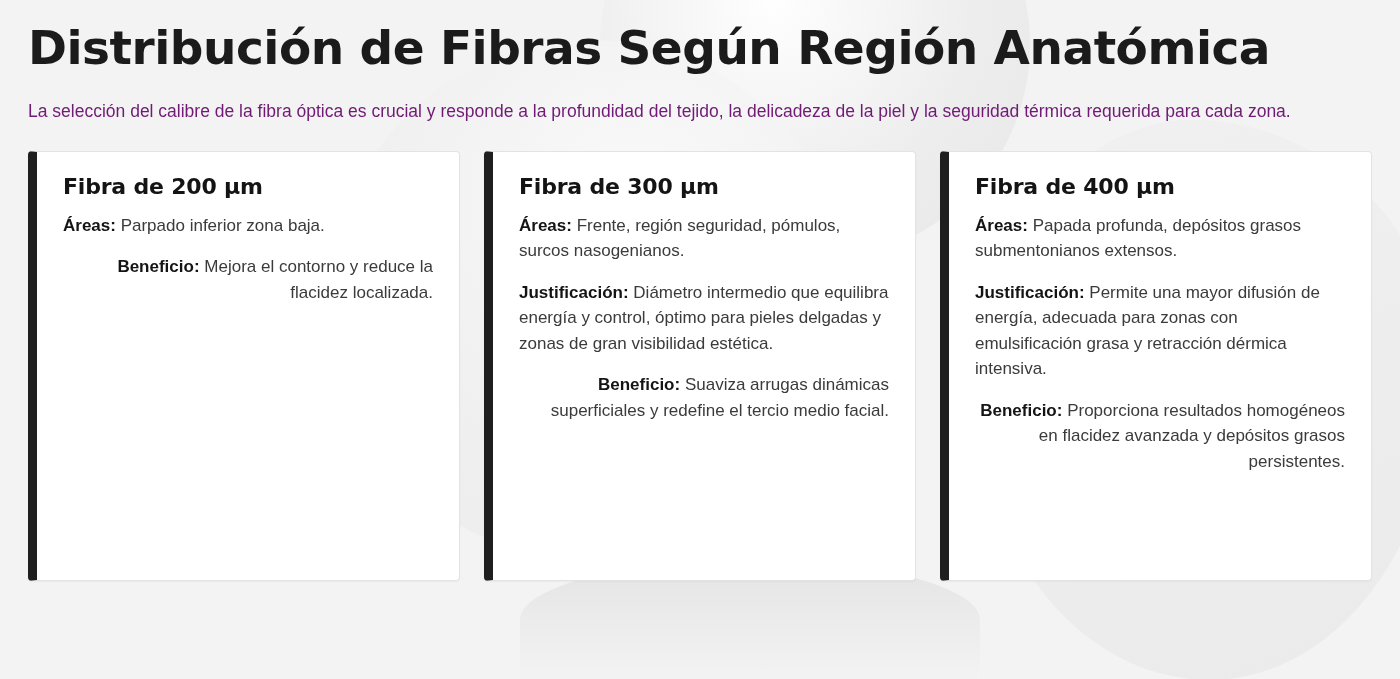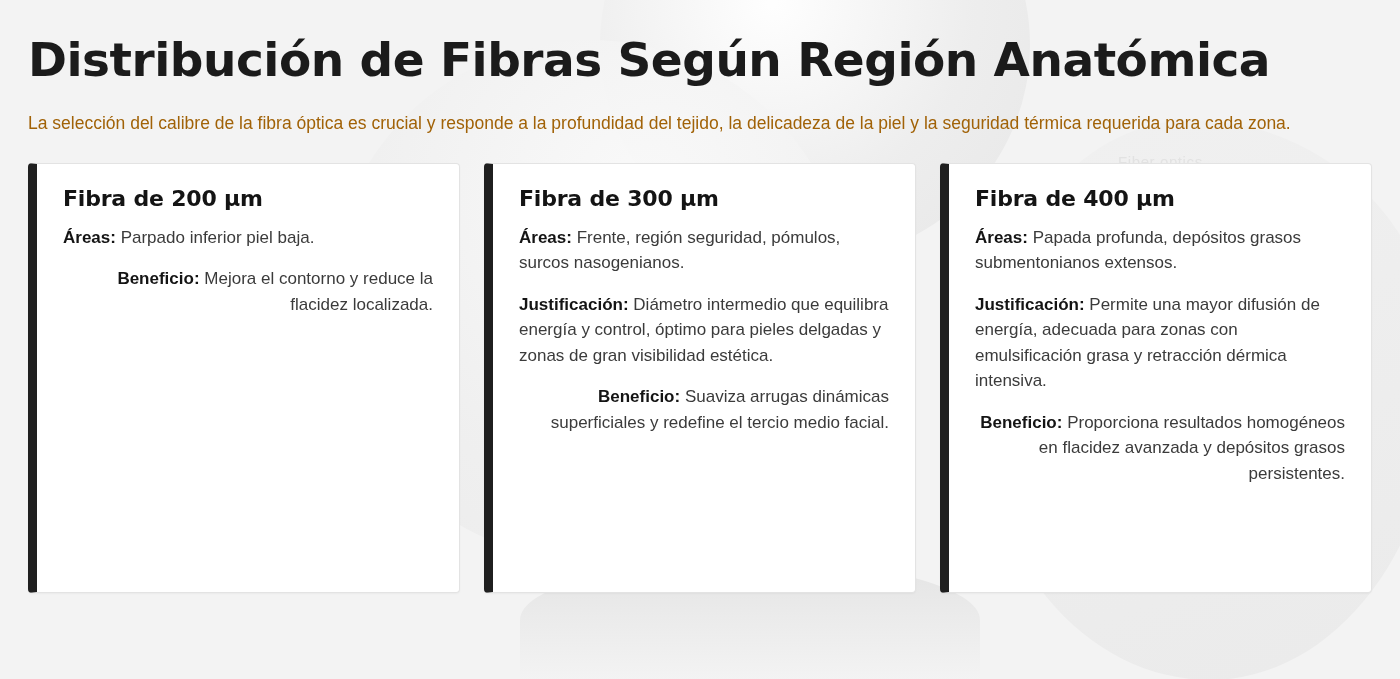--- a/index.html
+++ b/index.html
@@ -78,7 +78,7 @@
   .content {
     position: relative;
     z-index: 2;
-    padding: 12px 28px;
+    padding: 0 28px;
   }
 
   .page-title {

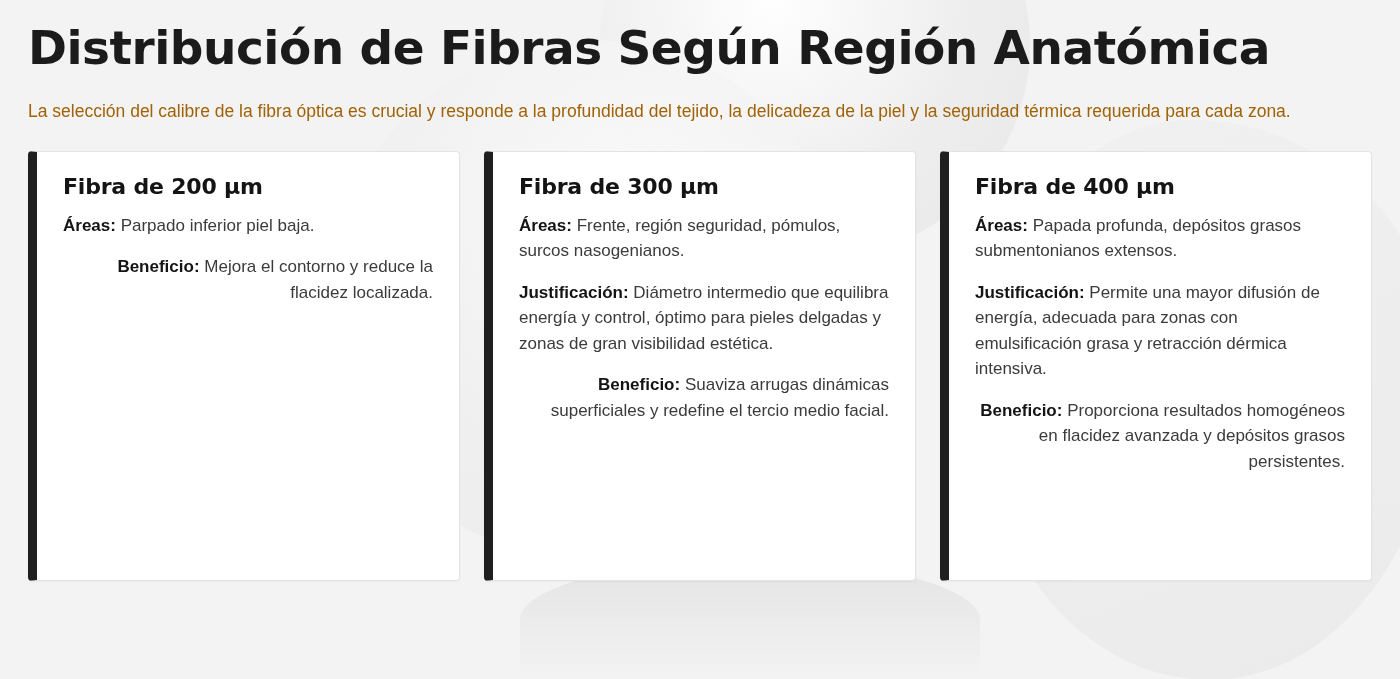--- a/index.html
+++ b/index.html
@@ -97,7 +97,7 @@
     max-width: 1265px;
     font-size: 17.5px;
     line-height: 1.55;
-    color: #a16207;
+    color: #701a75;
     font-family: "Liberation Sans", sans-serif;
   }
 

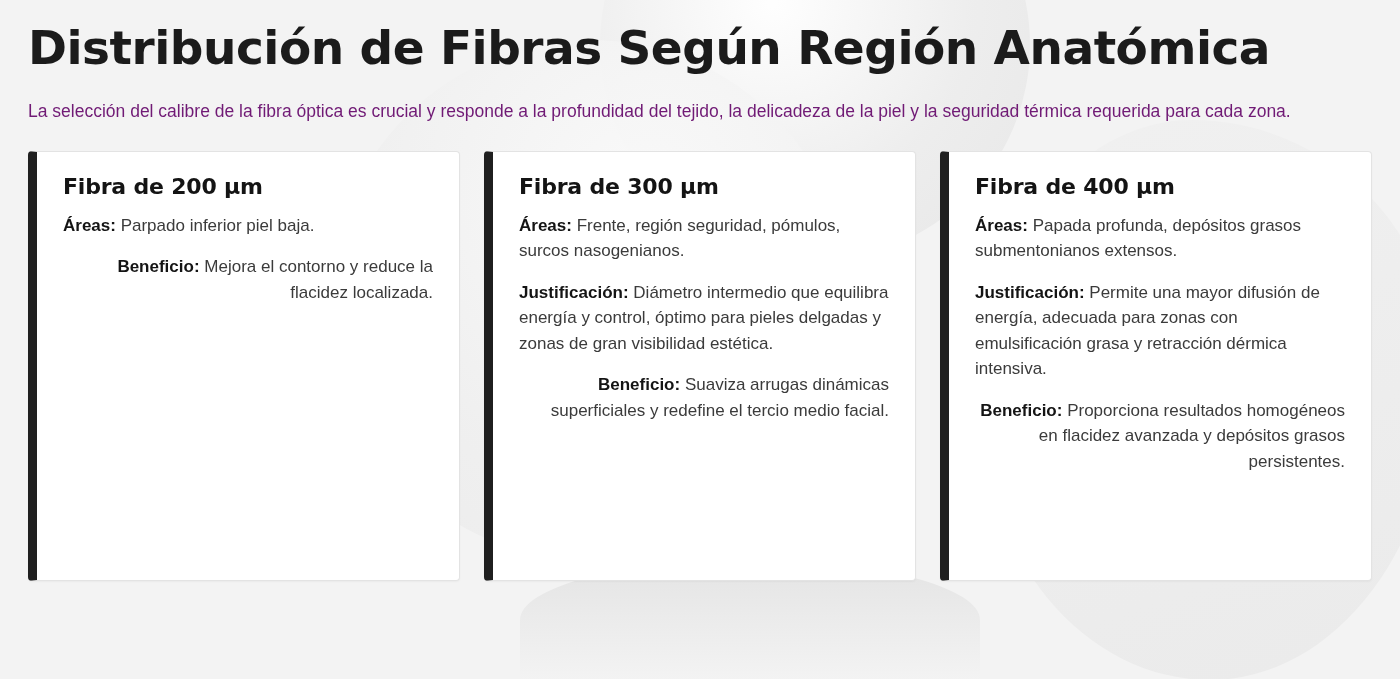--- a/index.html
+++ b/index.html
@@ -169,7 +169,7 @@
 
       <div class="card">
         <h2 class="card-title">Fibra de 200 µm</h2>
-        <p class="card-para"><span class="lbl">Áreas:</span> <span>Parpado inferior piel baja.</span></p>
+        <p class="card-para"><span class="lbl">Áreas:</span> <span>Parpado inferior zona baja.</span></p>
         <p class="card-para"><span class="lbl">Beneficio:</span> <span>Mejora el contorno y reduce la flacidez localizada.</span></p>
       </div>
 

